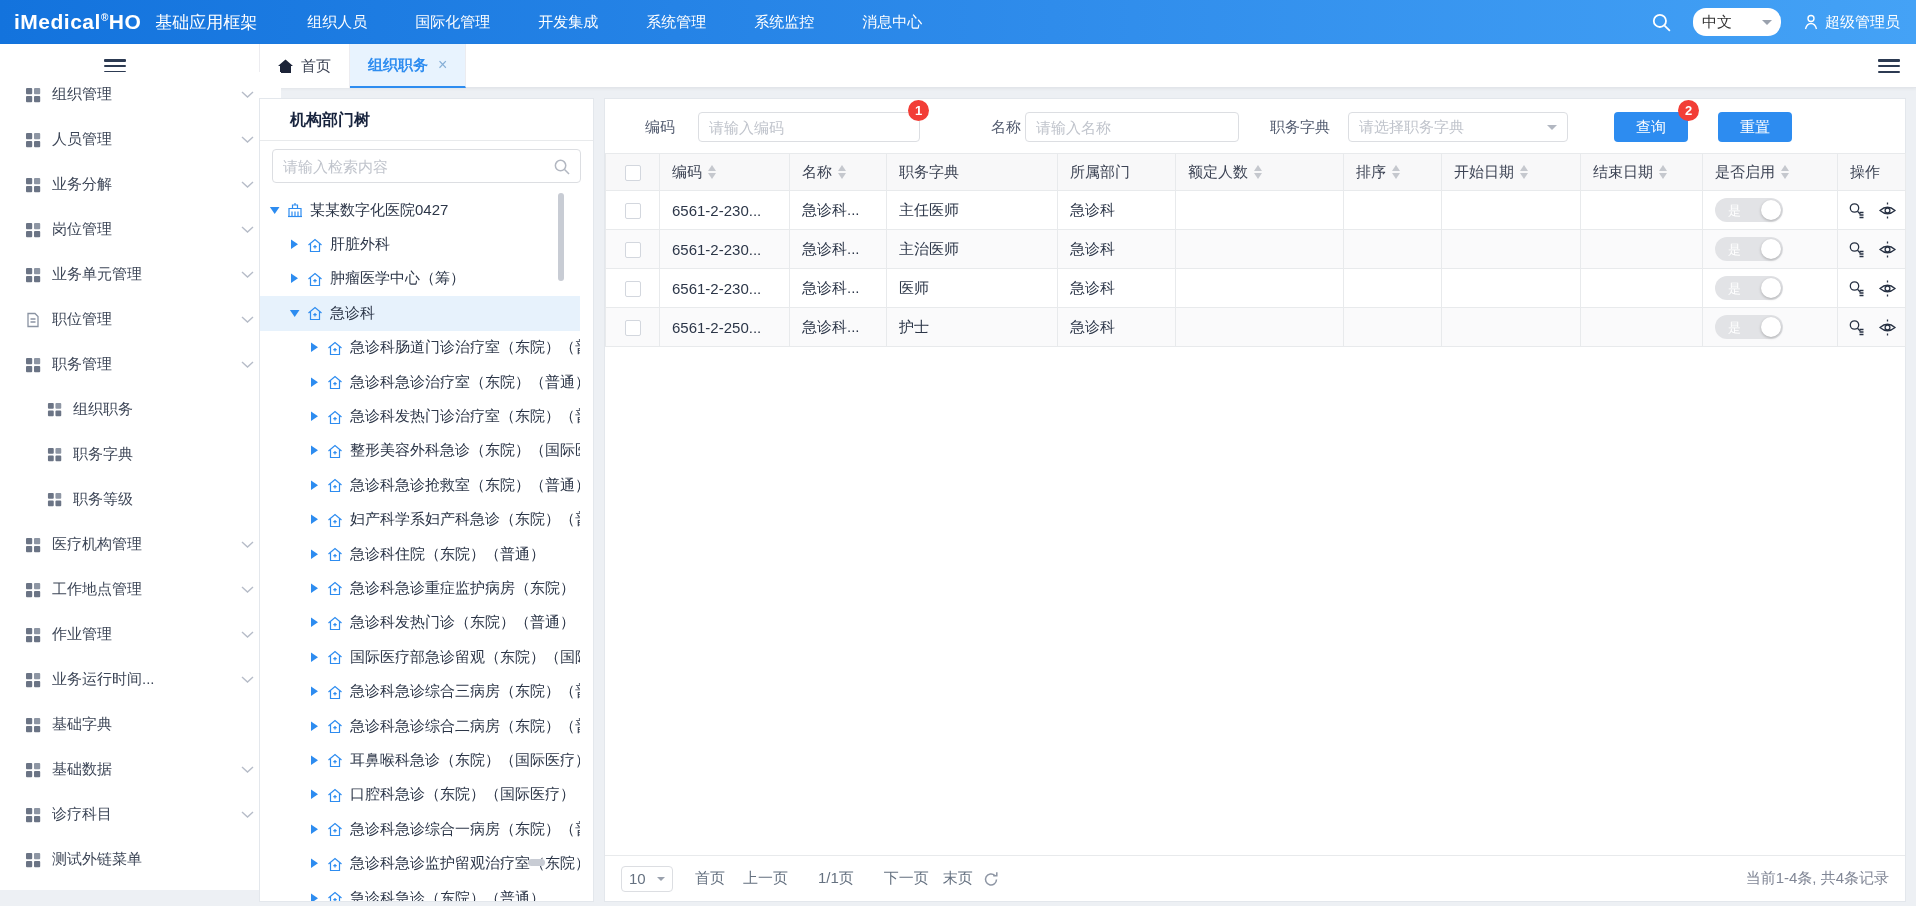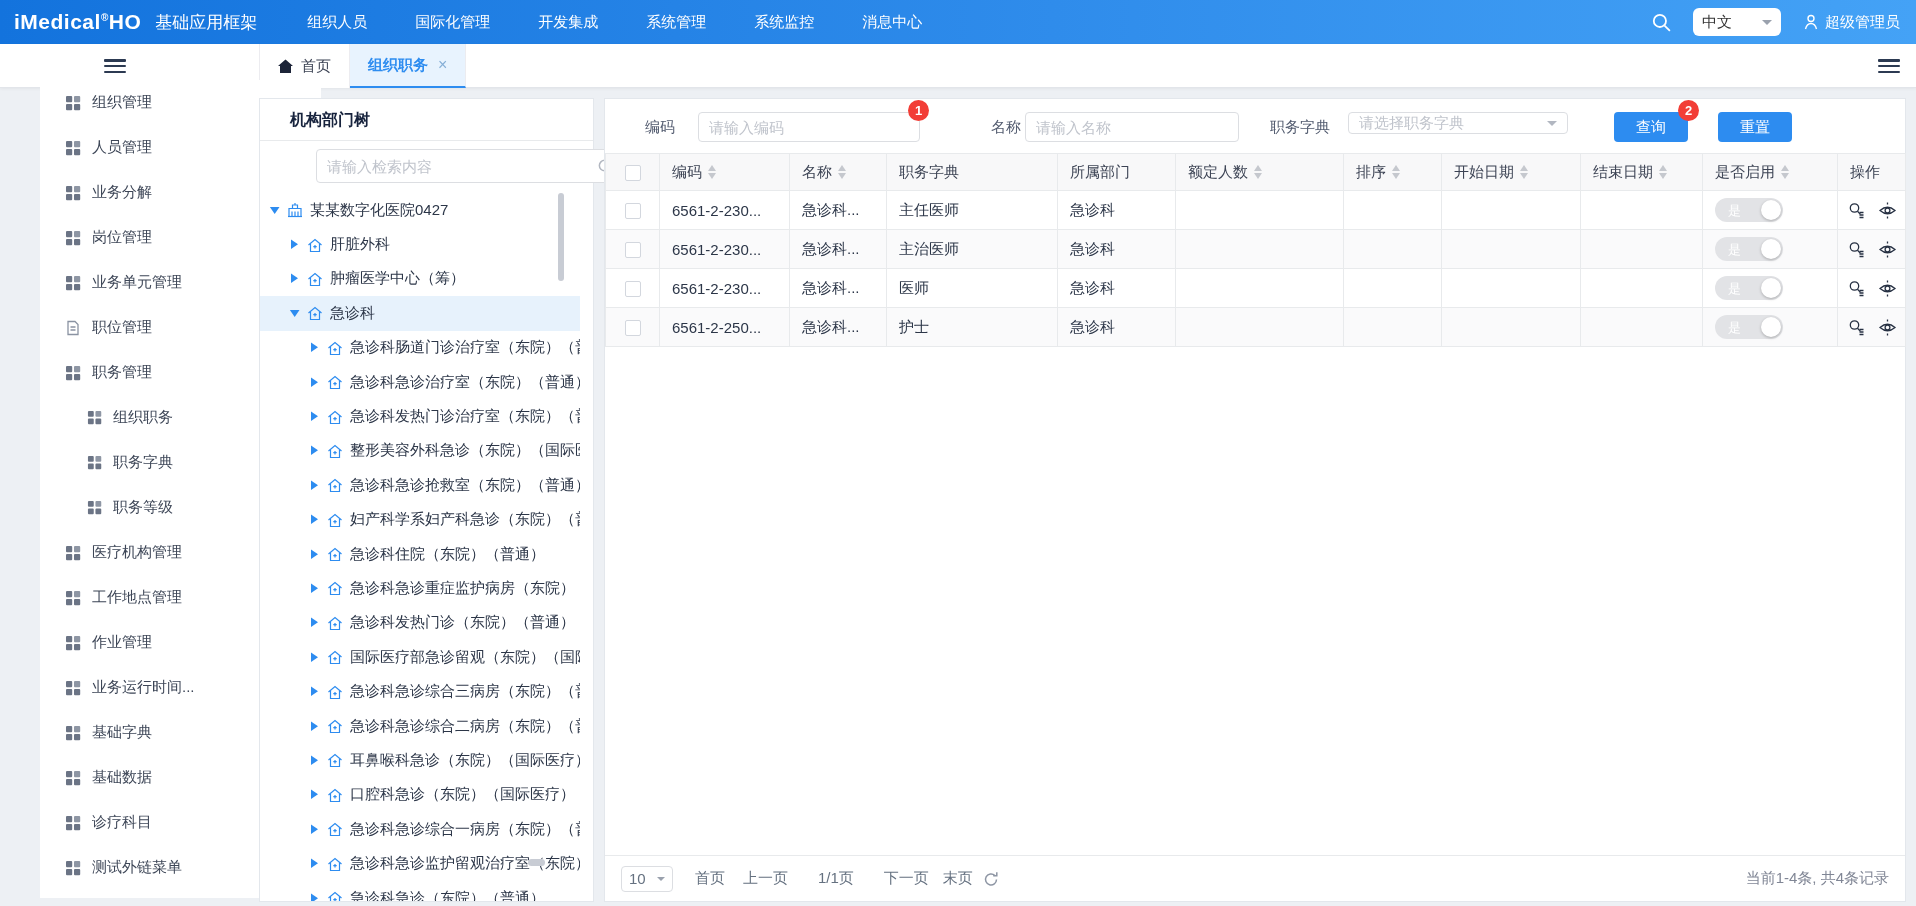--- a/index.html
+++ b/index.html
@@ -17,7 +17,7 @@
   .topnav .nav-item { padding:0 24px; line-height:44px; font-size:15px; cursor:pointer; white-space:nowrap;}
   .top-right { margin-left:auto; display:flex; align-items:center; margin-right:16px; }
   .top-search { width:20px; height:20px; margin-right:22px; cursor:pointer;}
-  .lang-select { width:88px; height:28px; background:#fff; border-radius:6px; color:#333;
+  .lang-select { width:88px; height:28px; background:#fff; border-radius:13px; color:#333;
     display:flex; align-items:center; padding:0 9px; cursor:pointer; }
   .lang-select .caret { margin-left:auto; width:0;height:0; border:5px solid transparent; border-top-color:#9aa1ad; margin-top:5px;}
   .top-user { display:flex; align-items:center; margin-left:22px; cursor:pointer; white-space:nowrap;}

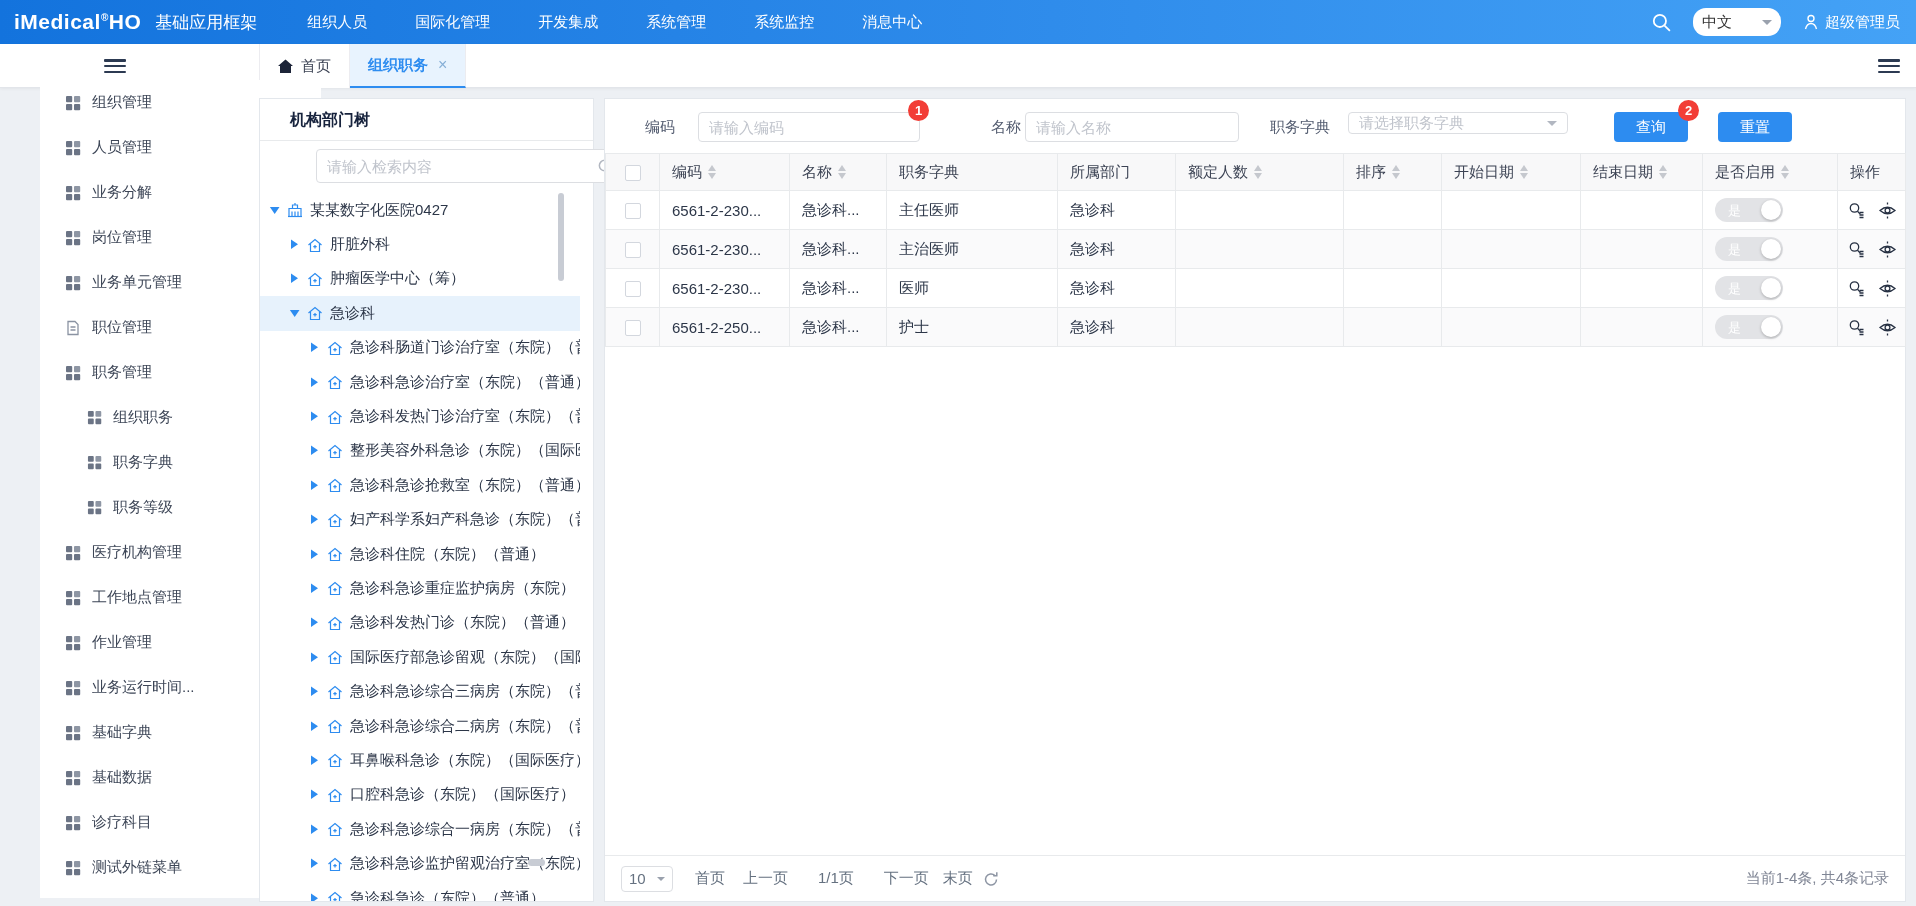--- a/index.html
+++ b/index.html
@@ -39,7 +39,7 @@
   .tab .close { margin-left:10px; font-weight:normal; color:#85aed6; font-size:16px; cursor:pointer;}
 
   
-  .sidebar { position:absolute; left:0; top:80px; width:281px; height:818px; background:#fff; overflow:hidden;margin-left:40px;}
+  .sidebar { position:absolute; left:0; top:72px; width:281px; height:818px; background:#fff; overflow:hidden;}
   .side-item { height:45px; display:flex; align-items:center; padding-left:25px; cursor:pointer; color:#3d4657; font-size:15px;}
   .side-item .lbl { margin-left:11px; white-space:nowrap;}
   .side-item .chev { margin-left:auto; margin-right:27px; }

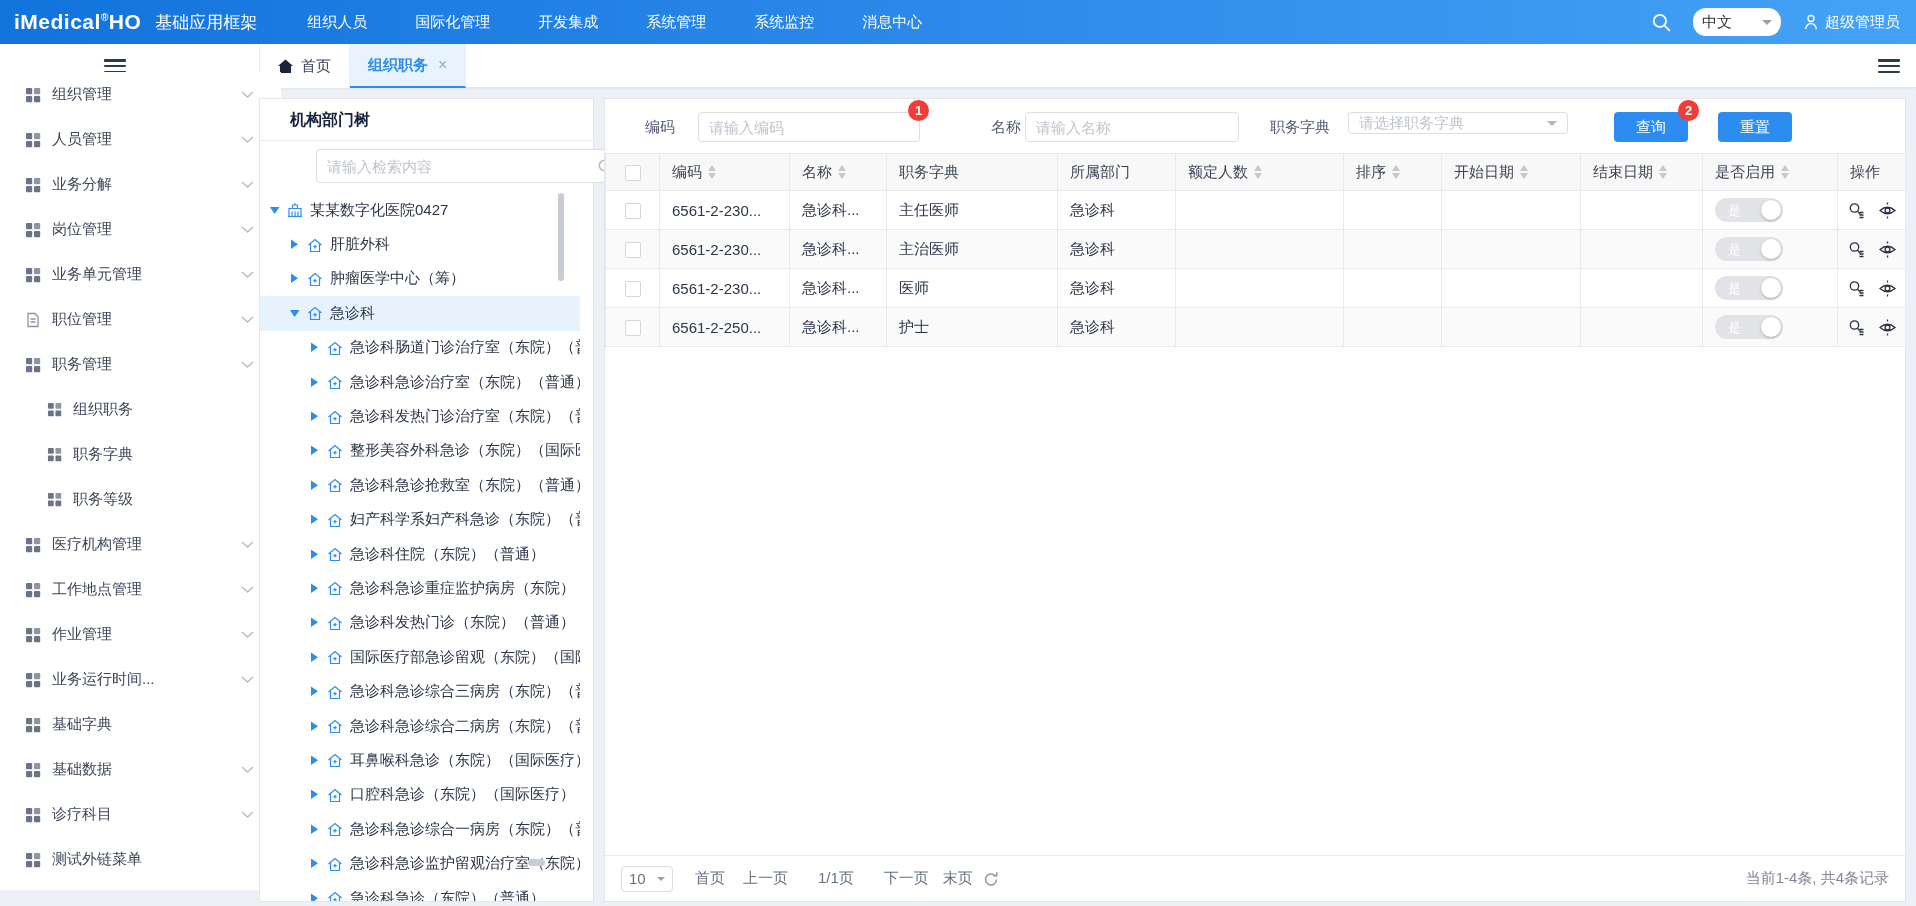--- a/index.html
+++ b/index.html
@@ -74,7 +74,7 @@
   .finput { position:absolute; top:13px; height:30px; border:1px solid #dcdee2; border-radius:4px; padding:0 10px;
     font-size:15px; color:#464c5b; outline:none; background:#fff; font-family:inherit;}
   .finput::placeholder { color:#c0c4cc; }
-  .fselect { position:absolute; top:13px; height:22px; border:1px solid #dcdee2; border-radius:4px; background:#fff;
+  .fselect { position:absolute; top:13px; height:30px; border:1px solid #dcdee2; border-radius:4px; background:#fff;
     display:flex; align-items:center; padding:0 10px; color:#c0c4cc; cursor:pointer;}
   .fselect .caret { margin-left:auto; width:0; height:0; border:5px solid transparent; border-top-color:#b2b7c1; margin-top:5px;}
   .btn { position:absolute; top:13px; width:74px; height:30px; background:#2d8cf0; border:none; border-radius:4px;

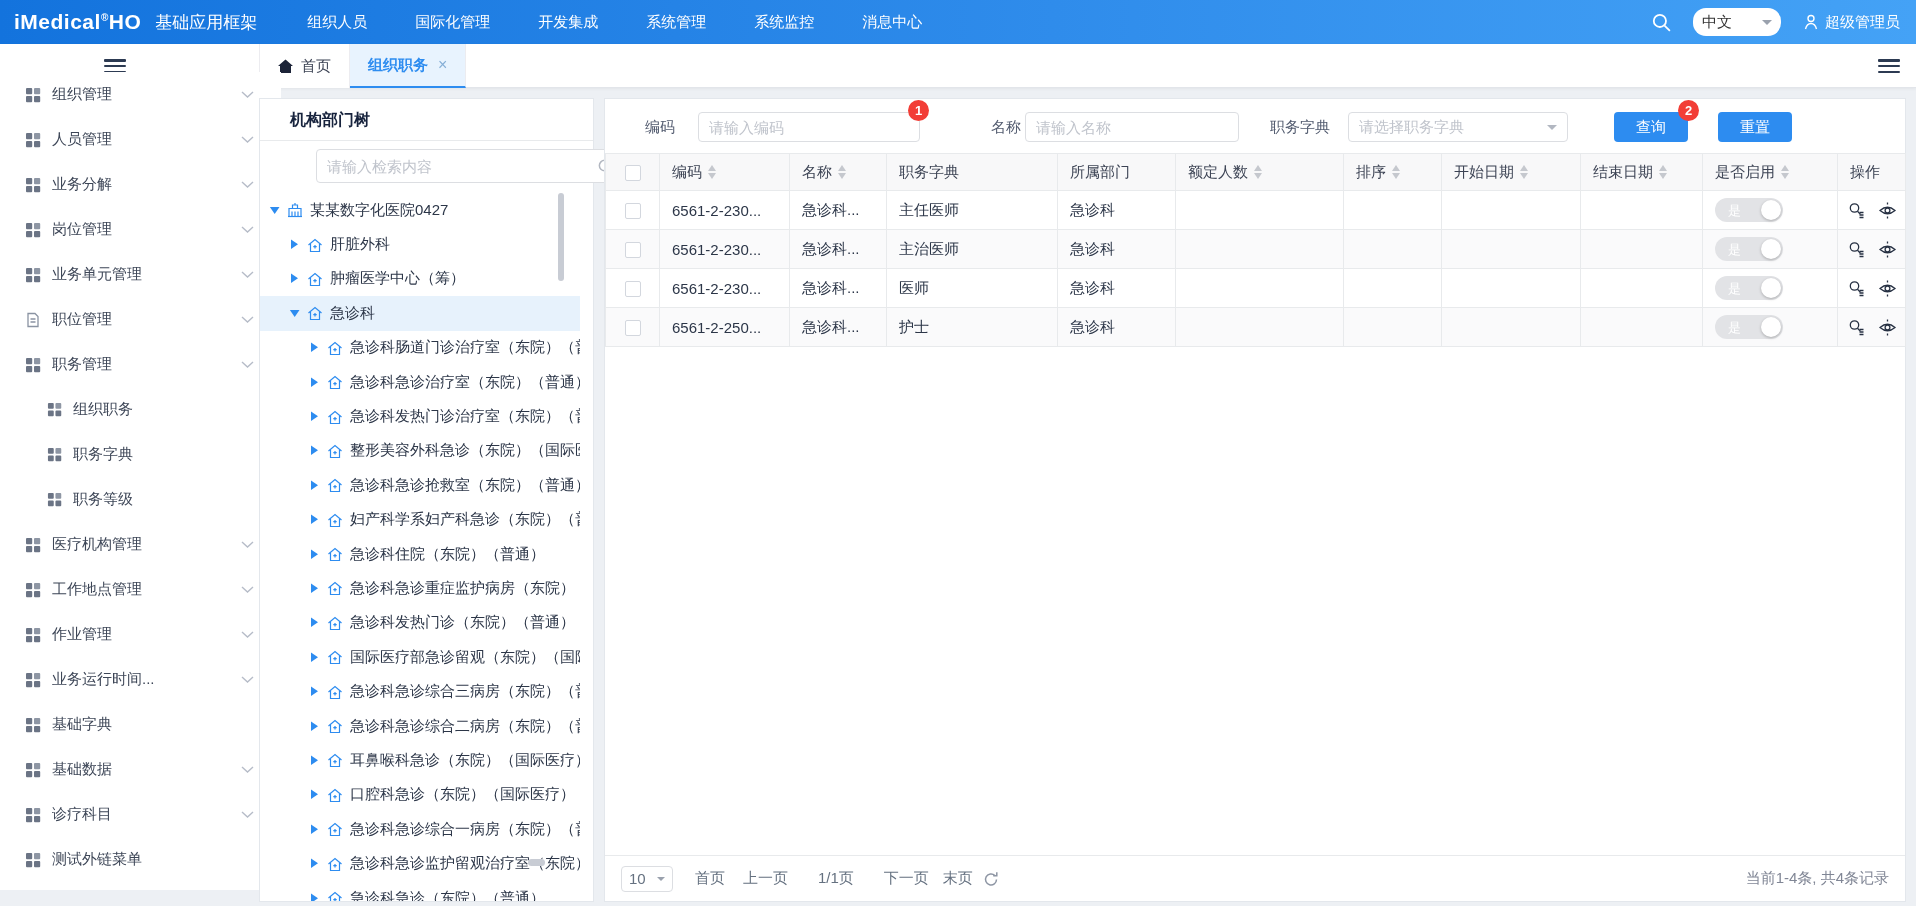--- a/index.html
+++ b/index.html
@@ -54,7 +54,7 @@
   .tree-title { height:42px; line-height:42px; padding-left:30px; font-size:16px; font-weight:bold; color:#17233d;
     border-bottom:1px solid #e8eaec;}
   .tree-search { position:absolute; left:12px; top:50px; width:309px; height:34px; border:1px solid #dcdee2; border-radius:4px;
-    display:flex; align-items:center; padding:0 10px; background:#fff;margin-left:44px;}
+    display:flex; align-items:center; padding:0 10px; background:#fff;}
   .tree-search input { border:none; outline:none; flex:1; font-size:15px; color:#464c5b; font-family:inherit;}
   .tree-search input::placeholder { color:#c0c4cc; }
   .tree-list { position:absolute; left:0; top:94px; width:320px; height:708px; overflow:hidden;}

